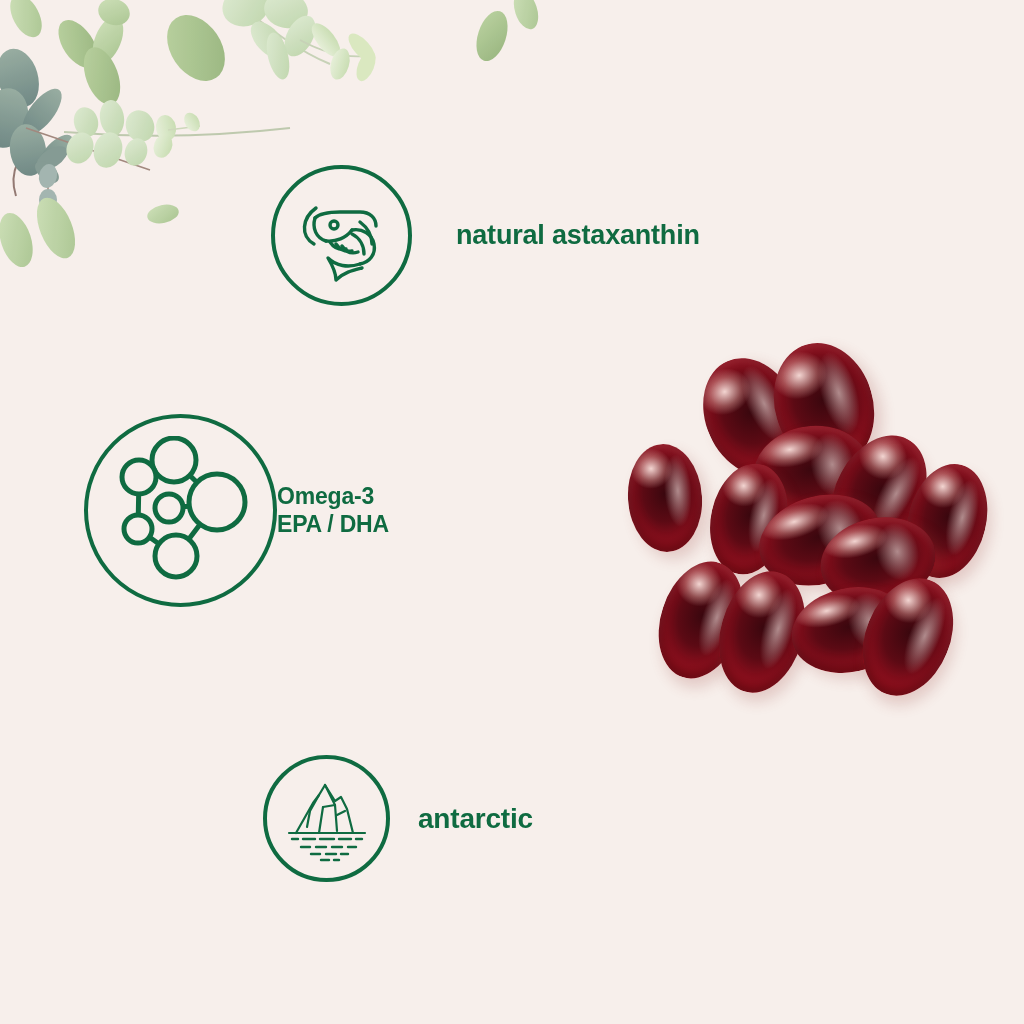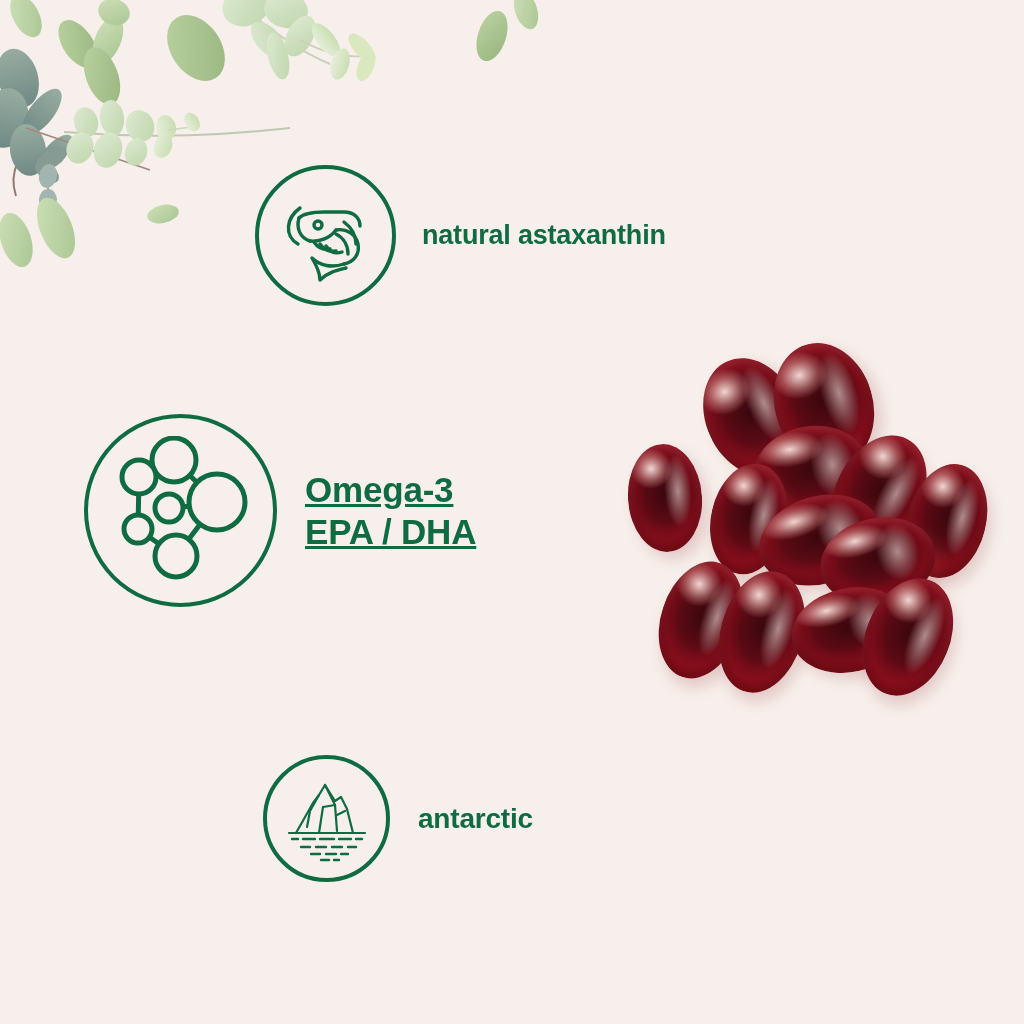--- a/index.html
+++ b/index.html
@@ -32,7 +32,7 @@
     white-space:pre-line;
   }
 
-  #feature-astaxanthin{left:255px;top:165px;}
+  #feature-astaxanthin{left:271px;top:165px;gap:18px;}
   #feature-astaxanthin .badge{width:141px;height:141px;border:4px solid #0f6b41;}
   #feature-astaxanthin .feat-label{font-size:27px;margin-left:26px;}
 

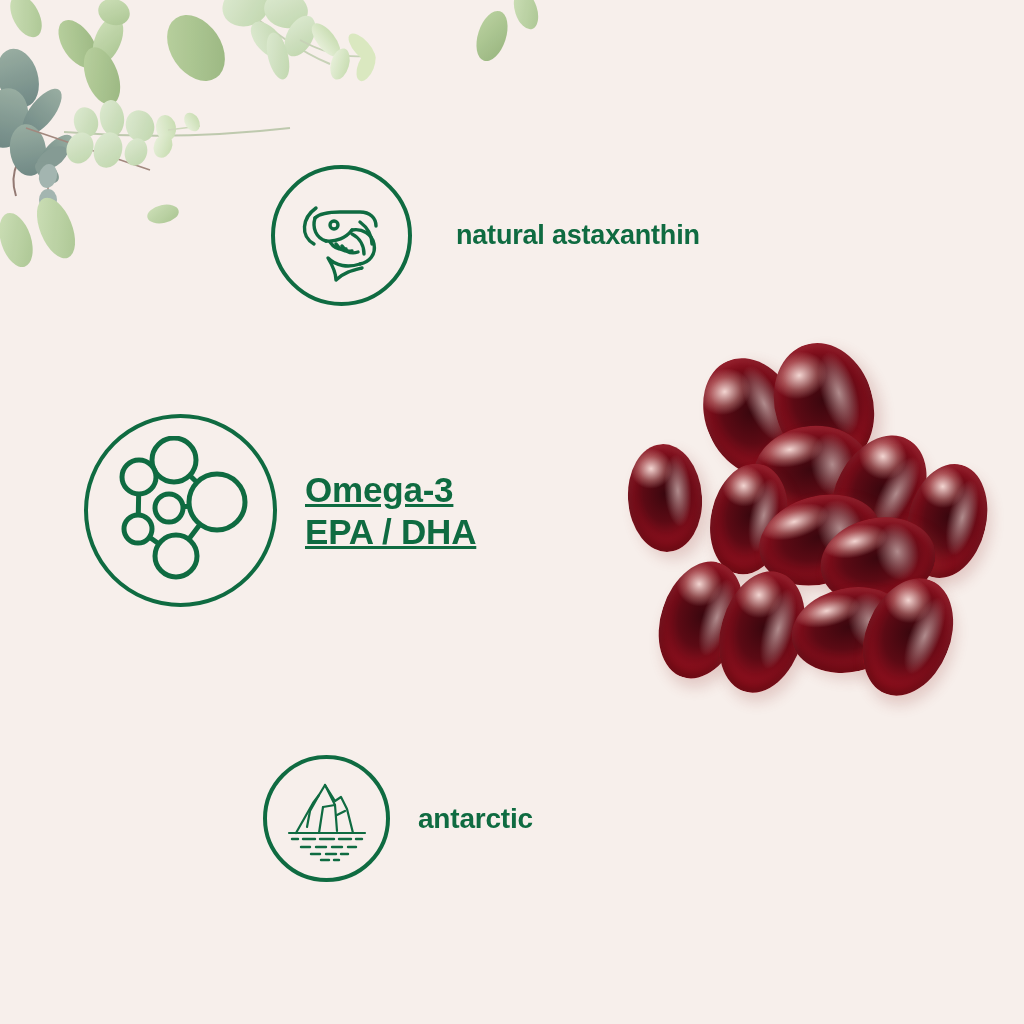--- a/index.html
+++ b/index.html
@@ -38,7 +38,7 @@
 
   #feature-omega{left:84px;top:414px;}
   #feature-omega .badge{width:193px;height:193px;border:4.5px solid #0f6b41;}
-  #feature-omega .feat-label{font-size:35px;margin-left:28px;text-decoration:underline;}
+  #feature-omega .feat-label{font-size:23px;}
 
   #feature-antarctic{left:263px;top:755px;}
   #feature-antarctic .badge{width:127px;height:127px;border:4px solid #0f6b41;}

